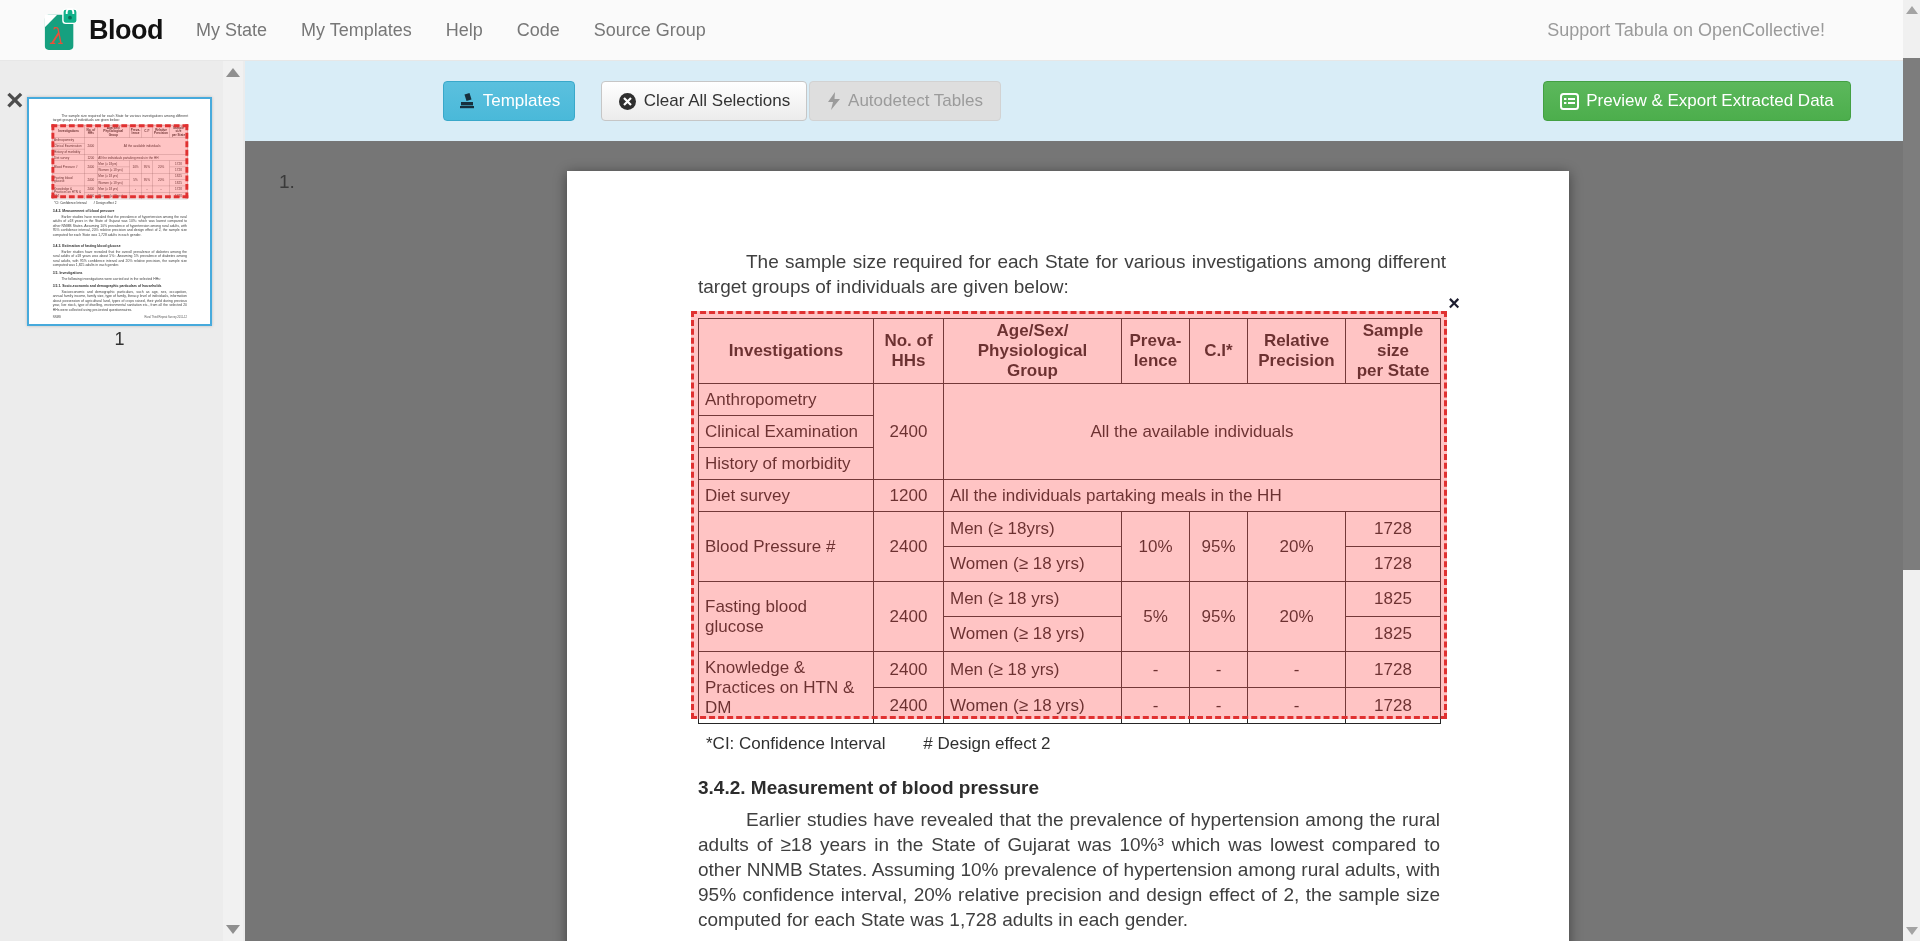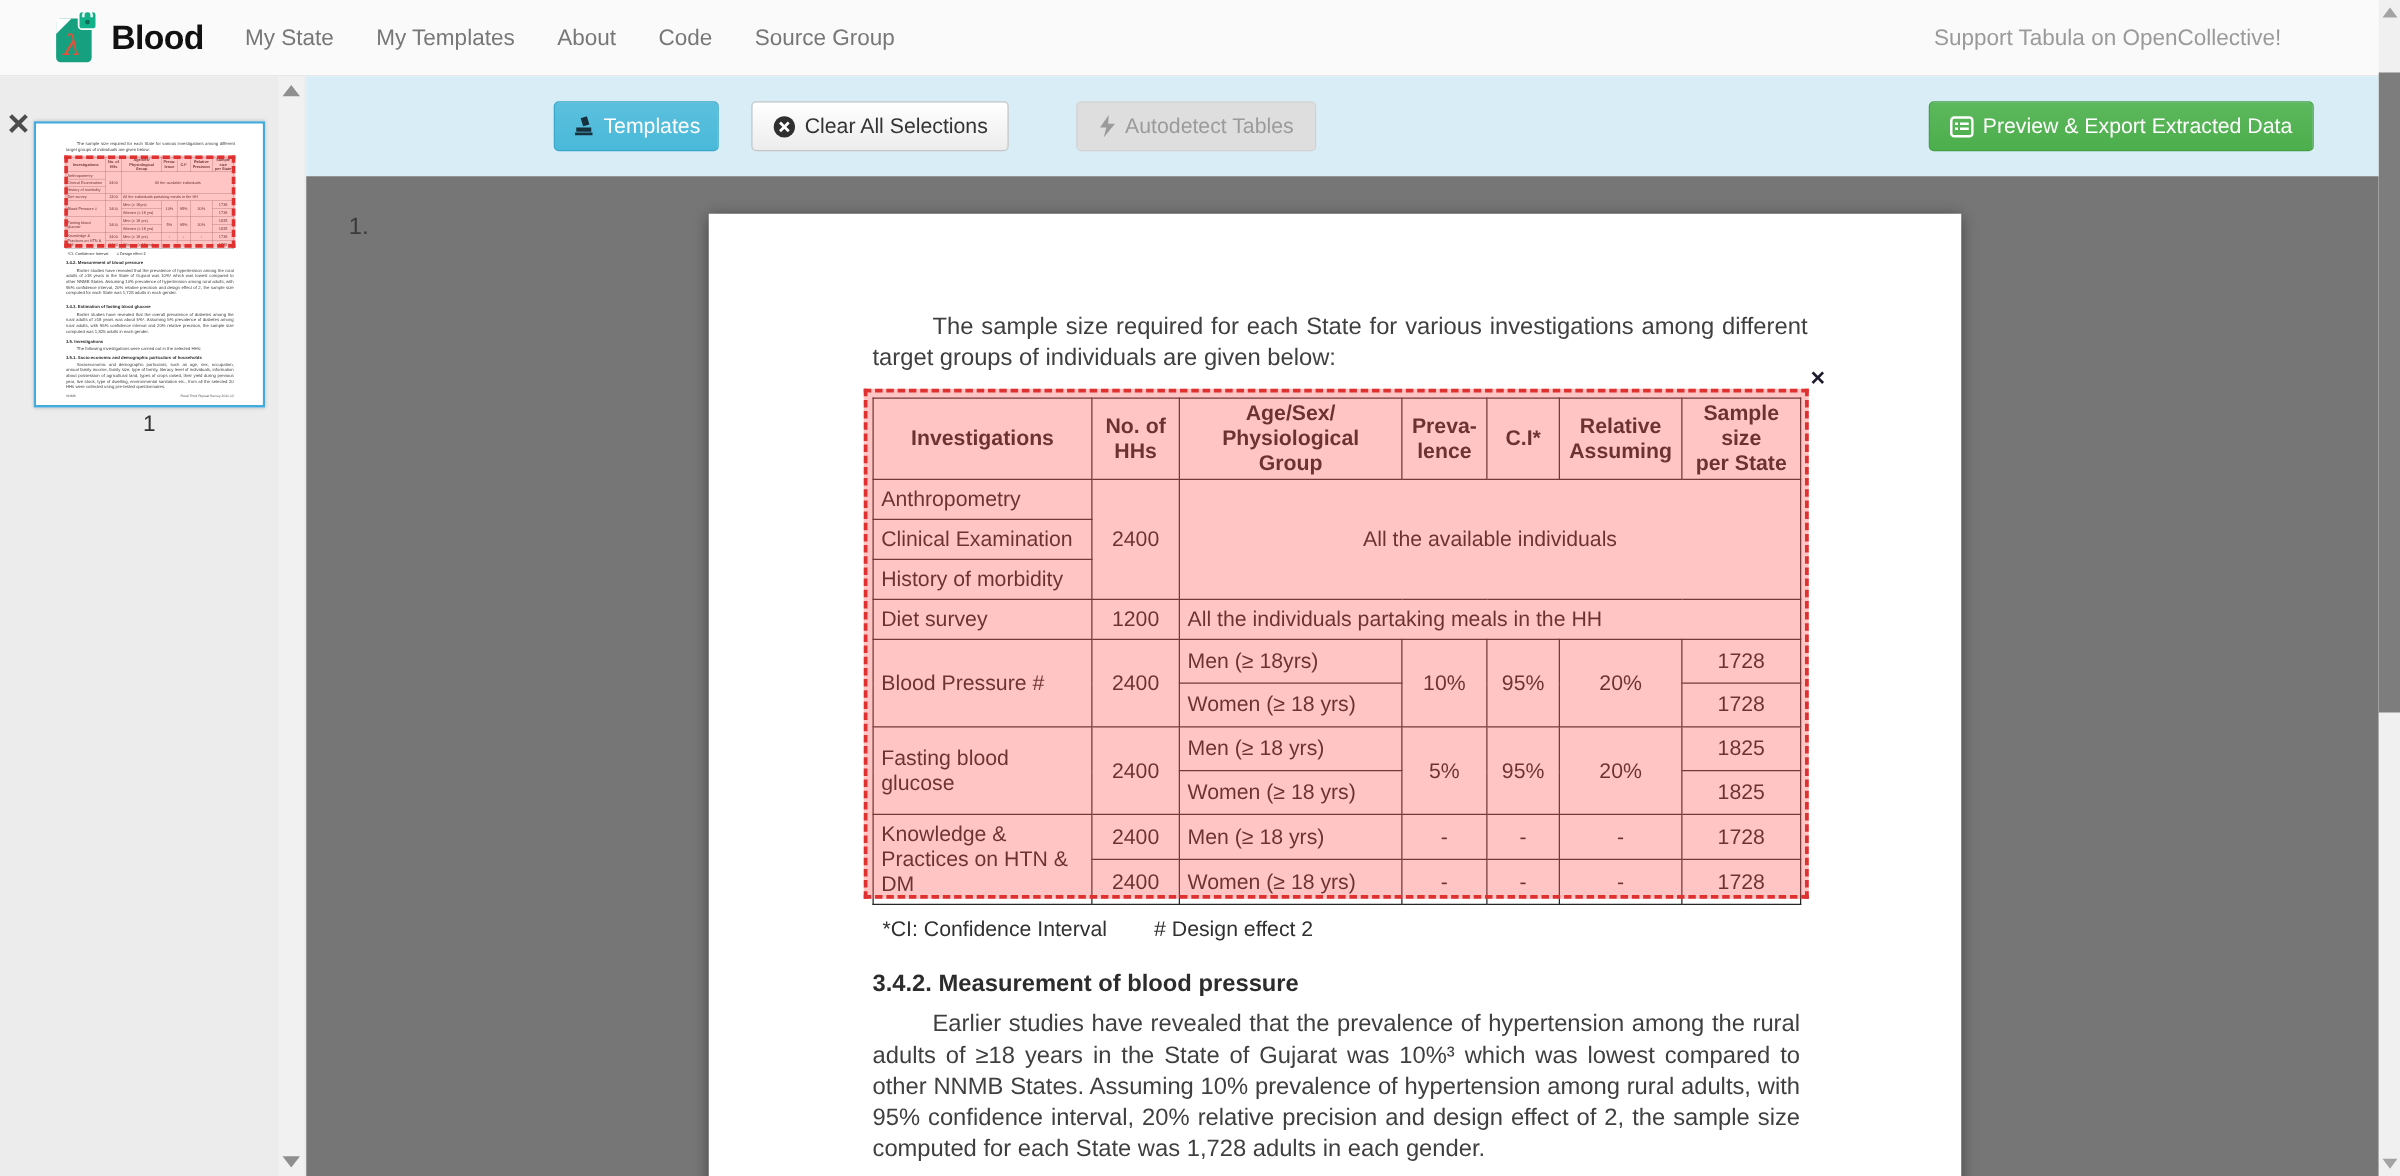--- a/index.html
+++ b/index.html
@@ -102,7 +102,7 @@
     </div>
     <a class="nav-link">My State</a>
     <a class="nav-link">My Templates</a>
-    <a class="nav-link">About</a>
+    <a class="nav-link">Help</a>
     <a class="nav-link">Code</a>
     <a class="nav-link">Source Group</a>
     <a class="support-link">Support Tabula on OpenCollective!</a>

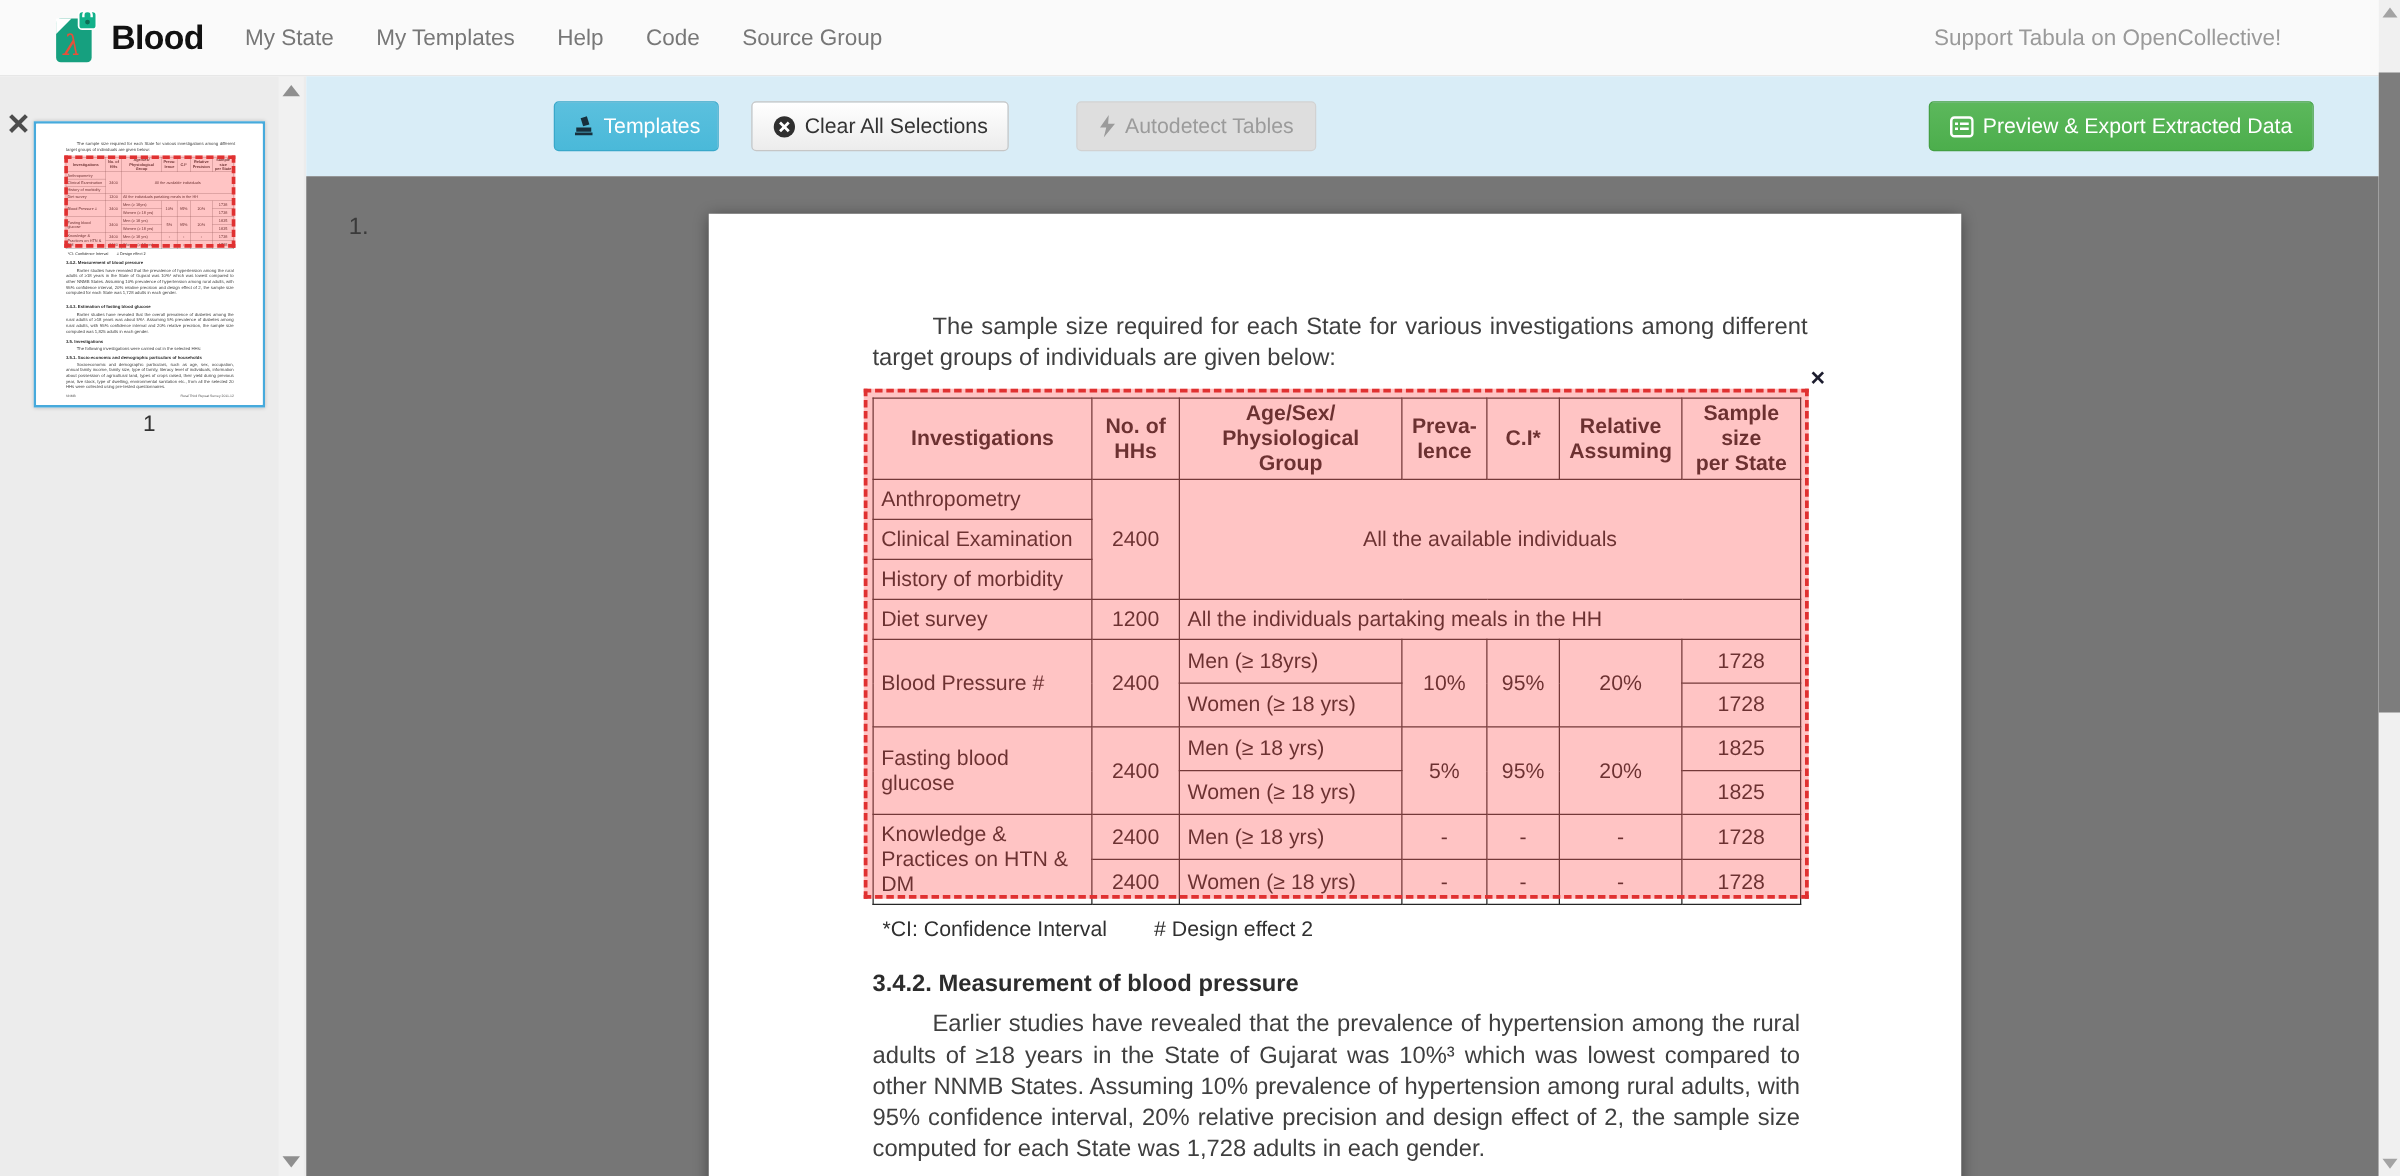--- a/index.html
+++ b/index.html
@@ -34,7 +34,7 @@
          align-items:center; justify-content:center; gap:7px; cursor:pointer; }
   .btn-templates { left:198px; width:132px; background:linear-gradient(#5bc0de,#4ab9d9); border:1px solid #39a8ca; color:#fff; }
   .btn-clear { left:356px; width:206px; background:linear-gradient(#ffffff,#ececec); border:1px solid #c6c6c6; color:#333; }
-  .btn-auto { left:616px; width:192px; background:#dedede; border:1px solid #d2d2d2; color:#9b9b9b; cursor:default; }
+  .btn-auto { left:564px; width:192px; background:#dedede; border:1px solid #d2d2d2; color:#9b9b9b; cursor:default; }
   .btn-export { left:1298px; width:308px; background:linear-gradient(#5cb85c,#4cae4c); border:1px solid #43a043; color:#fff; }
   .icon { display:inline-flex; }
 

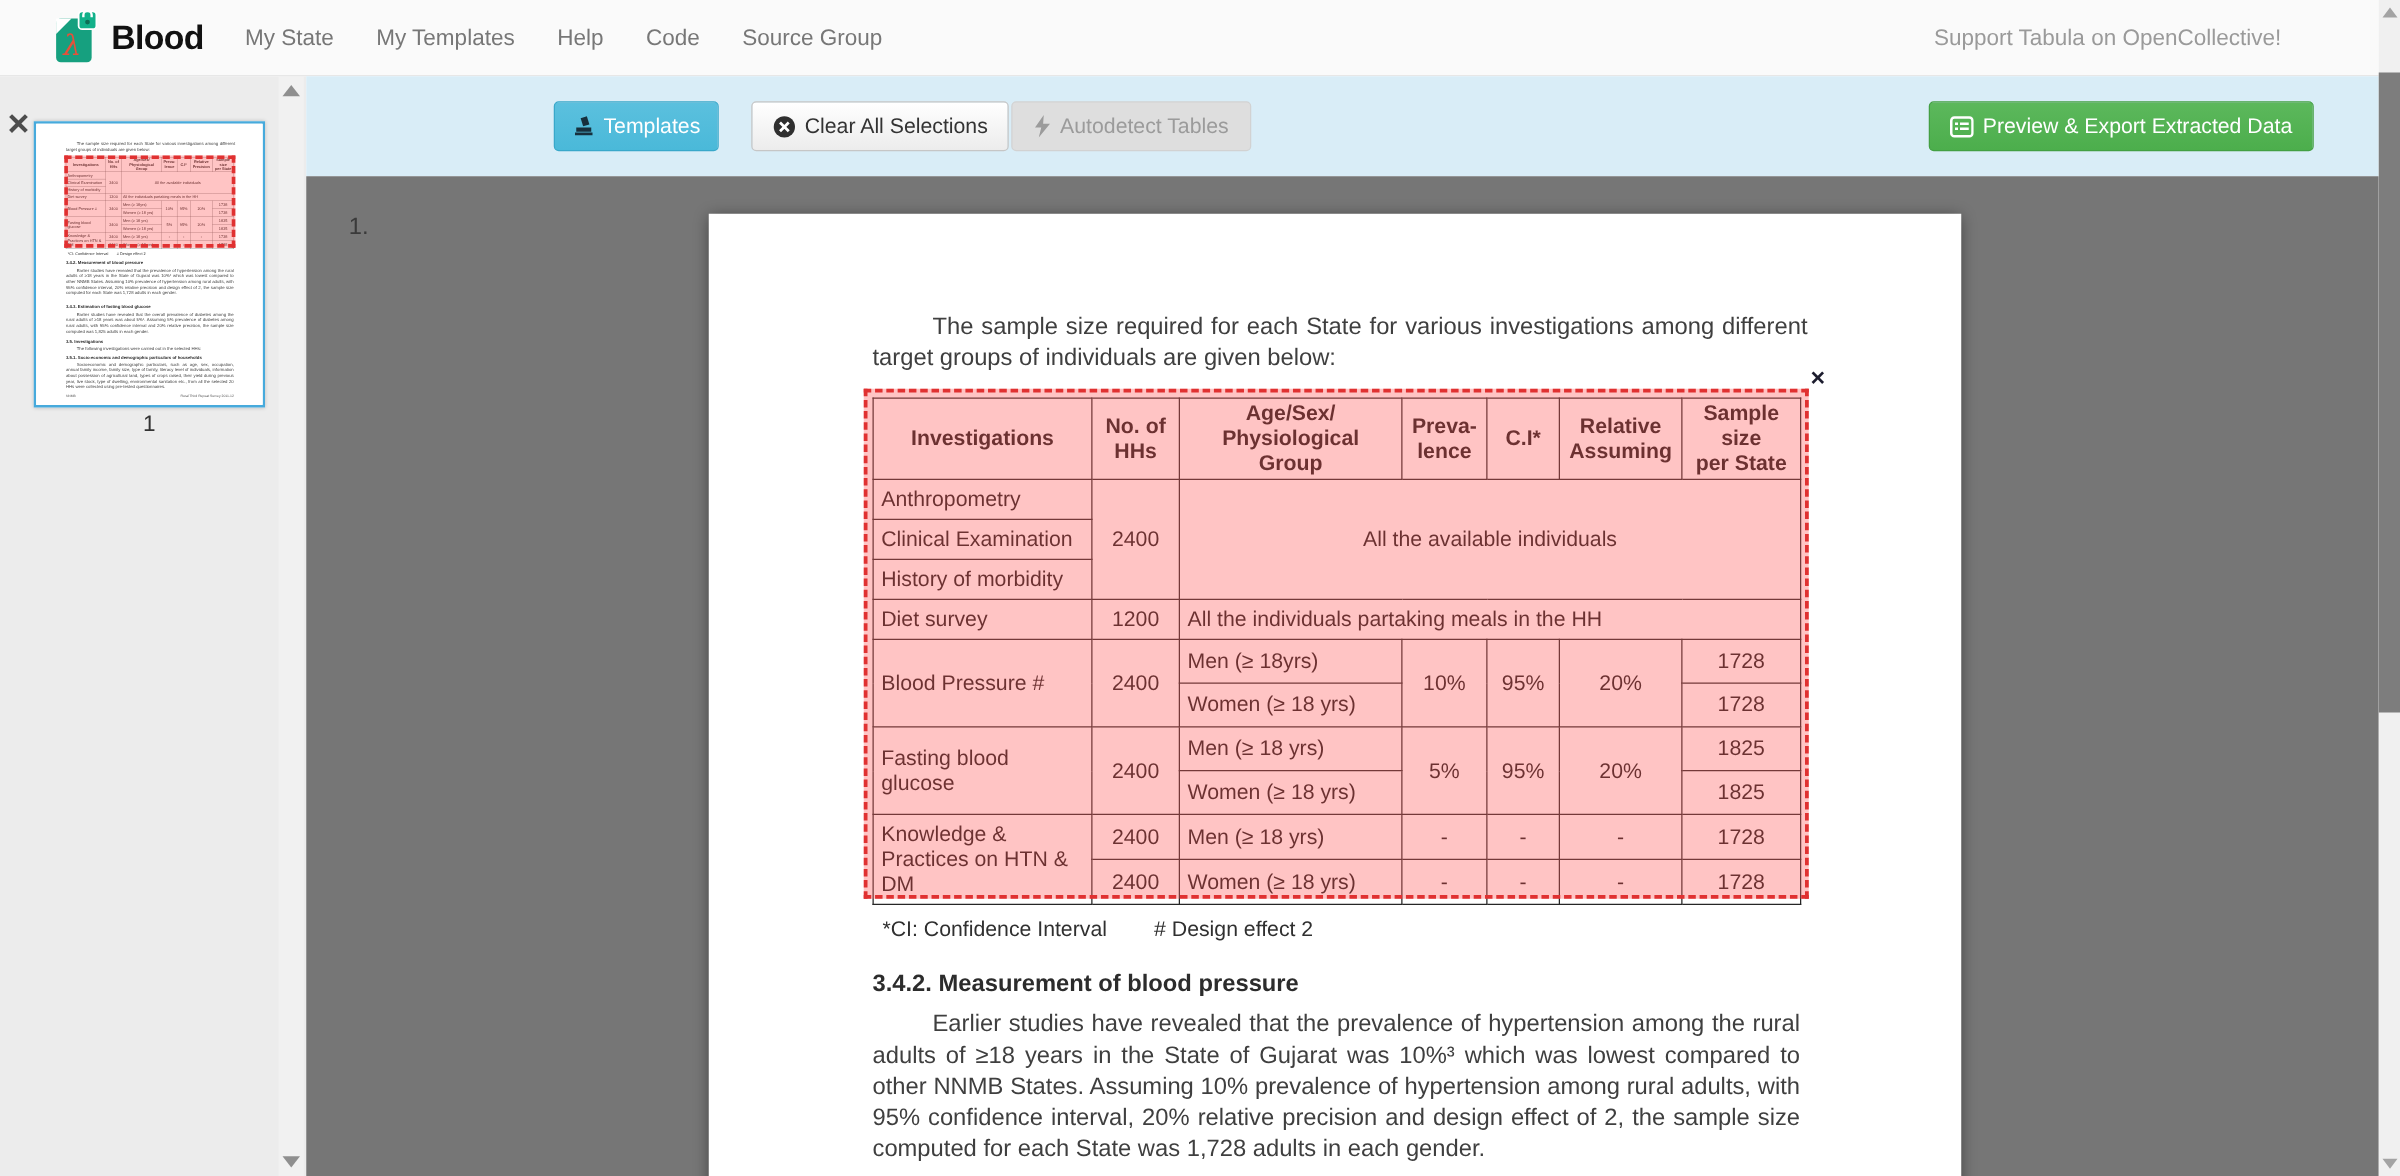--- a/index.html
+++ b/index.html
@@ -311,7 +311,7 @@
 lence</th>
             <th>C.I*</th>
             <th>Relative
-Assuming</th>
+Precision</th>
             <th>Sample size
 per State</th>
           </tr>

